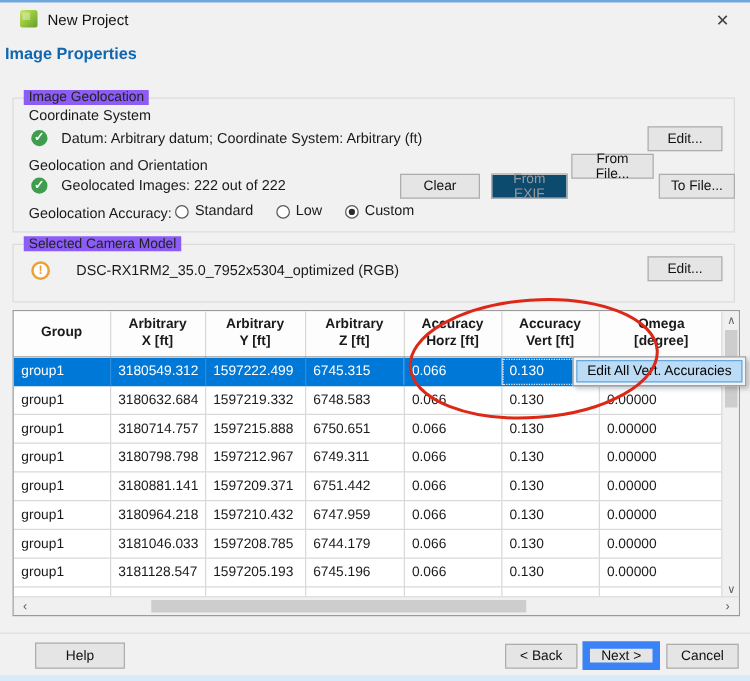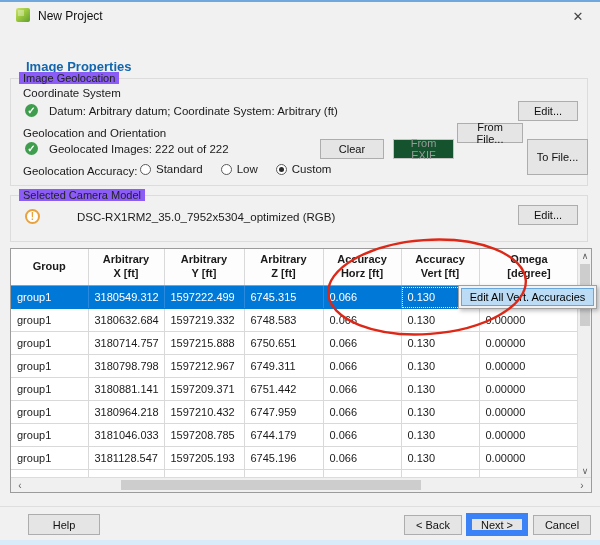--- a/index.html
+++ b/index.html
@@ -20,7 +20,7 @@
   .close-btn{position:absolute;right:12px;top:4px;width:20px;height:20px;display:flex;
     align-items:center;justify-content:center;font-size:13px;color:#444;cursor:pointer;}
 
-  .page-title{position:absolute;left:26px;top:35px;font-size:13px;font-weight:bold;color:#1266ad;margin-top:24px;}
+  .page-title{position:absolute;left:4px;top:35px;font-size:13px;font-weight:bold;color:#1266ad;}
 
   
   .groupbox{position:absolute;border:1px solid #dcdcdc;background:#f1f1f1;}

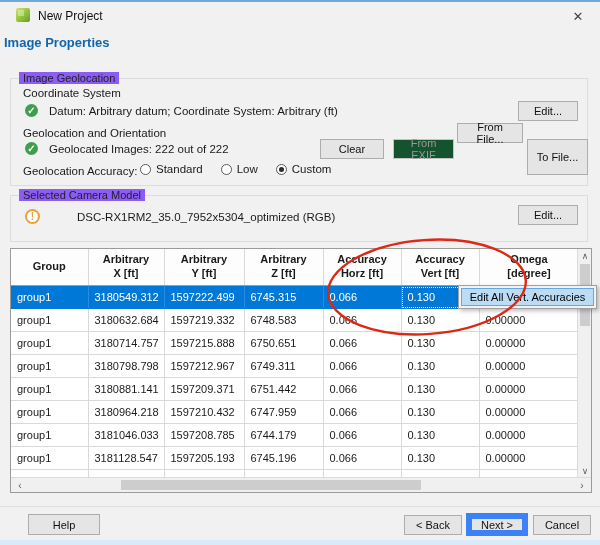--- a/index.html
+++ b/index.html
@@ -40,7 +40,7 @@
   .btn{position:absolute;background:#e5e5e5;border:1px solid #adadad;font-size:11px;
     font-family:"Liberation Sans",sans-serif;display:flex;align-items:center;justify-content:center;
     color:#111;cursor:pointer;box-sizing:border-box;}
-  .btn.disabled{color:#9a9a9a;background:#14532d;border-color:#c4c4c4;cursor:default;}
+  .btn.disabled{color:#9a9a9a;background:#0c4a6e;border-color:#c4c4c4;cursor:default;}
   .btn.default-btn{border:6px solid #3b82f6;text-align:right;}
 
   

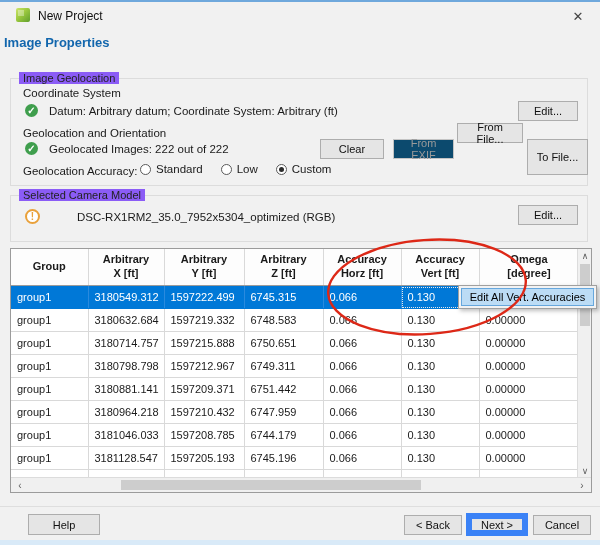--- a/index.html
+++ b/index.html
@@ -123,7 +123,7 @@
     <button class="btn" style="left:309px;top:60px;width:64px;height:20px;">Clear</button>
     <button class="btn disabled" style="left:382px;top:60px;width:61px;height:20px;">From EXIF</button>
     <button class="btn" style="left:446px;top:44px;width:66px;height:20px;">From File...</button>
-    <button class="btn" style="left:516px;top:60px;width:61px;height:36px;">To File...</button>
+    <button class="btn" style="left:516px;top:60px;width:61px;height:20px;">To File...</button>
 
     <span class="lbl" style="left:12px;top:86px;">Geolocation Accuracy:</span>
     <span class="radio-group" style="left:129px;top:84px;">

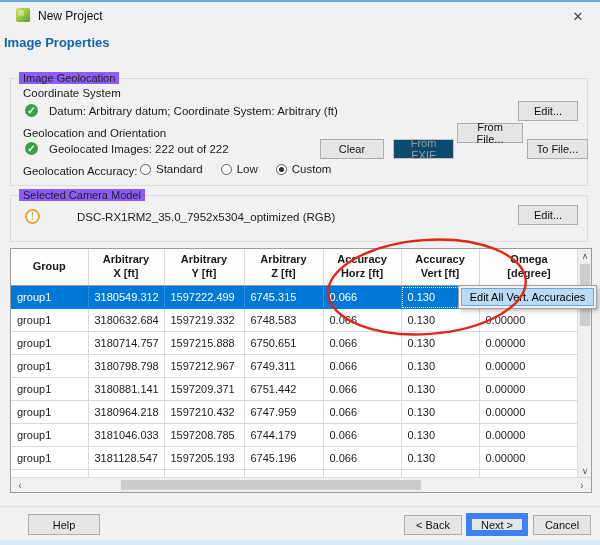--- a/index.html
+++ b/index.html
@@ -145,7 +145,7 @@
   <div class="groupbox gb-cam">
     <span class="gb-label">Selected Camera Model</span>
     <span class="warn-icon" style="left:14px;top:13px;">!</span>
-    <span class="lbl" style="left:46px;top:15px;padding-left:20px;">DSC-RX1RM2_35.0_7952x5304_optimized (RGB)</span>
+    <span class="lbl" style="left:30px;top:15px;padding-left:20px;">DSC-RX1RM2_35.0_7952x5304_optimized (RGB)</span>
     <button class="btn" style="left:507px;top:9px;width:60px;height:20px;">Edit...</button>
   </div>
 

